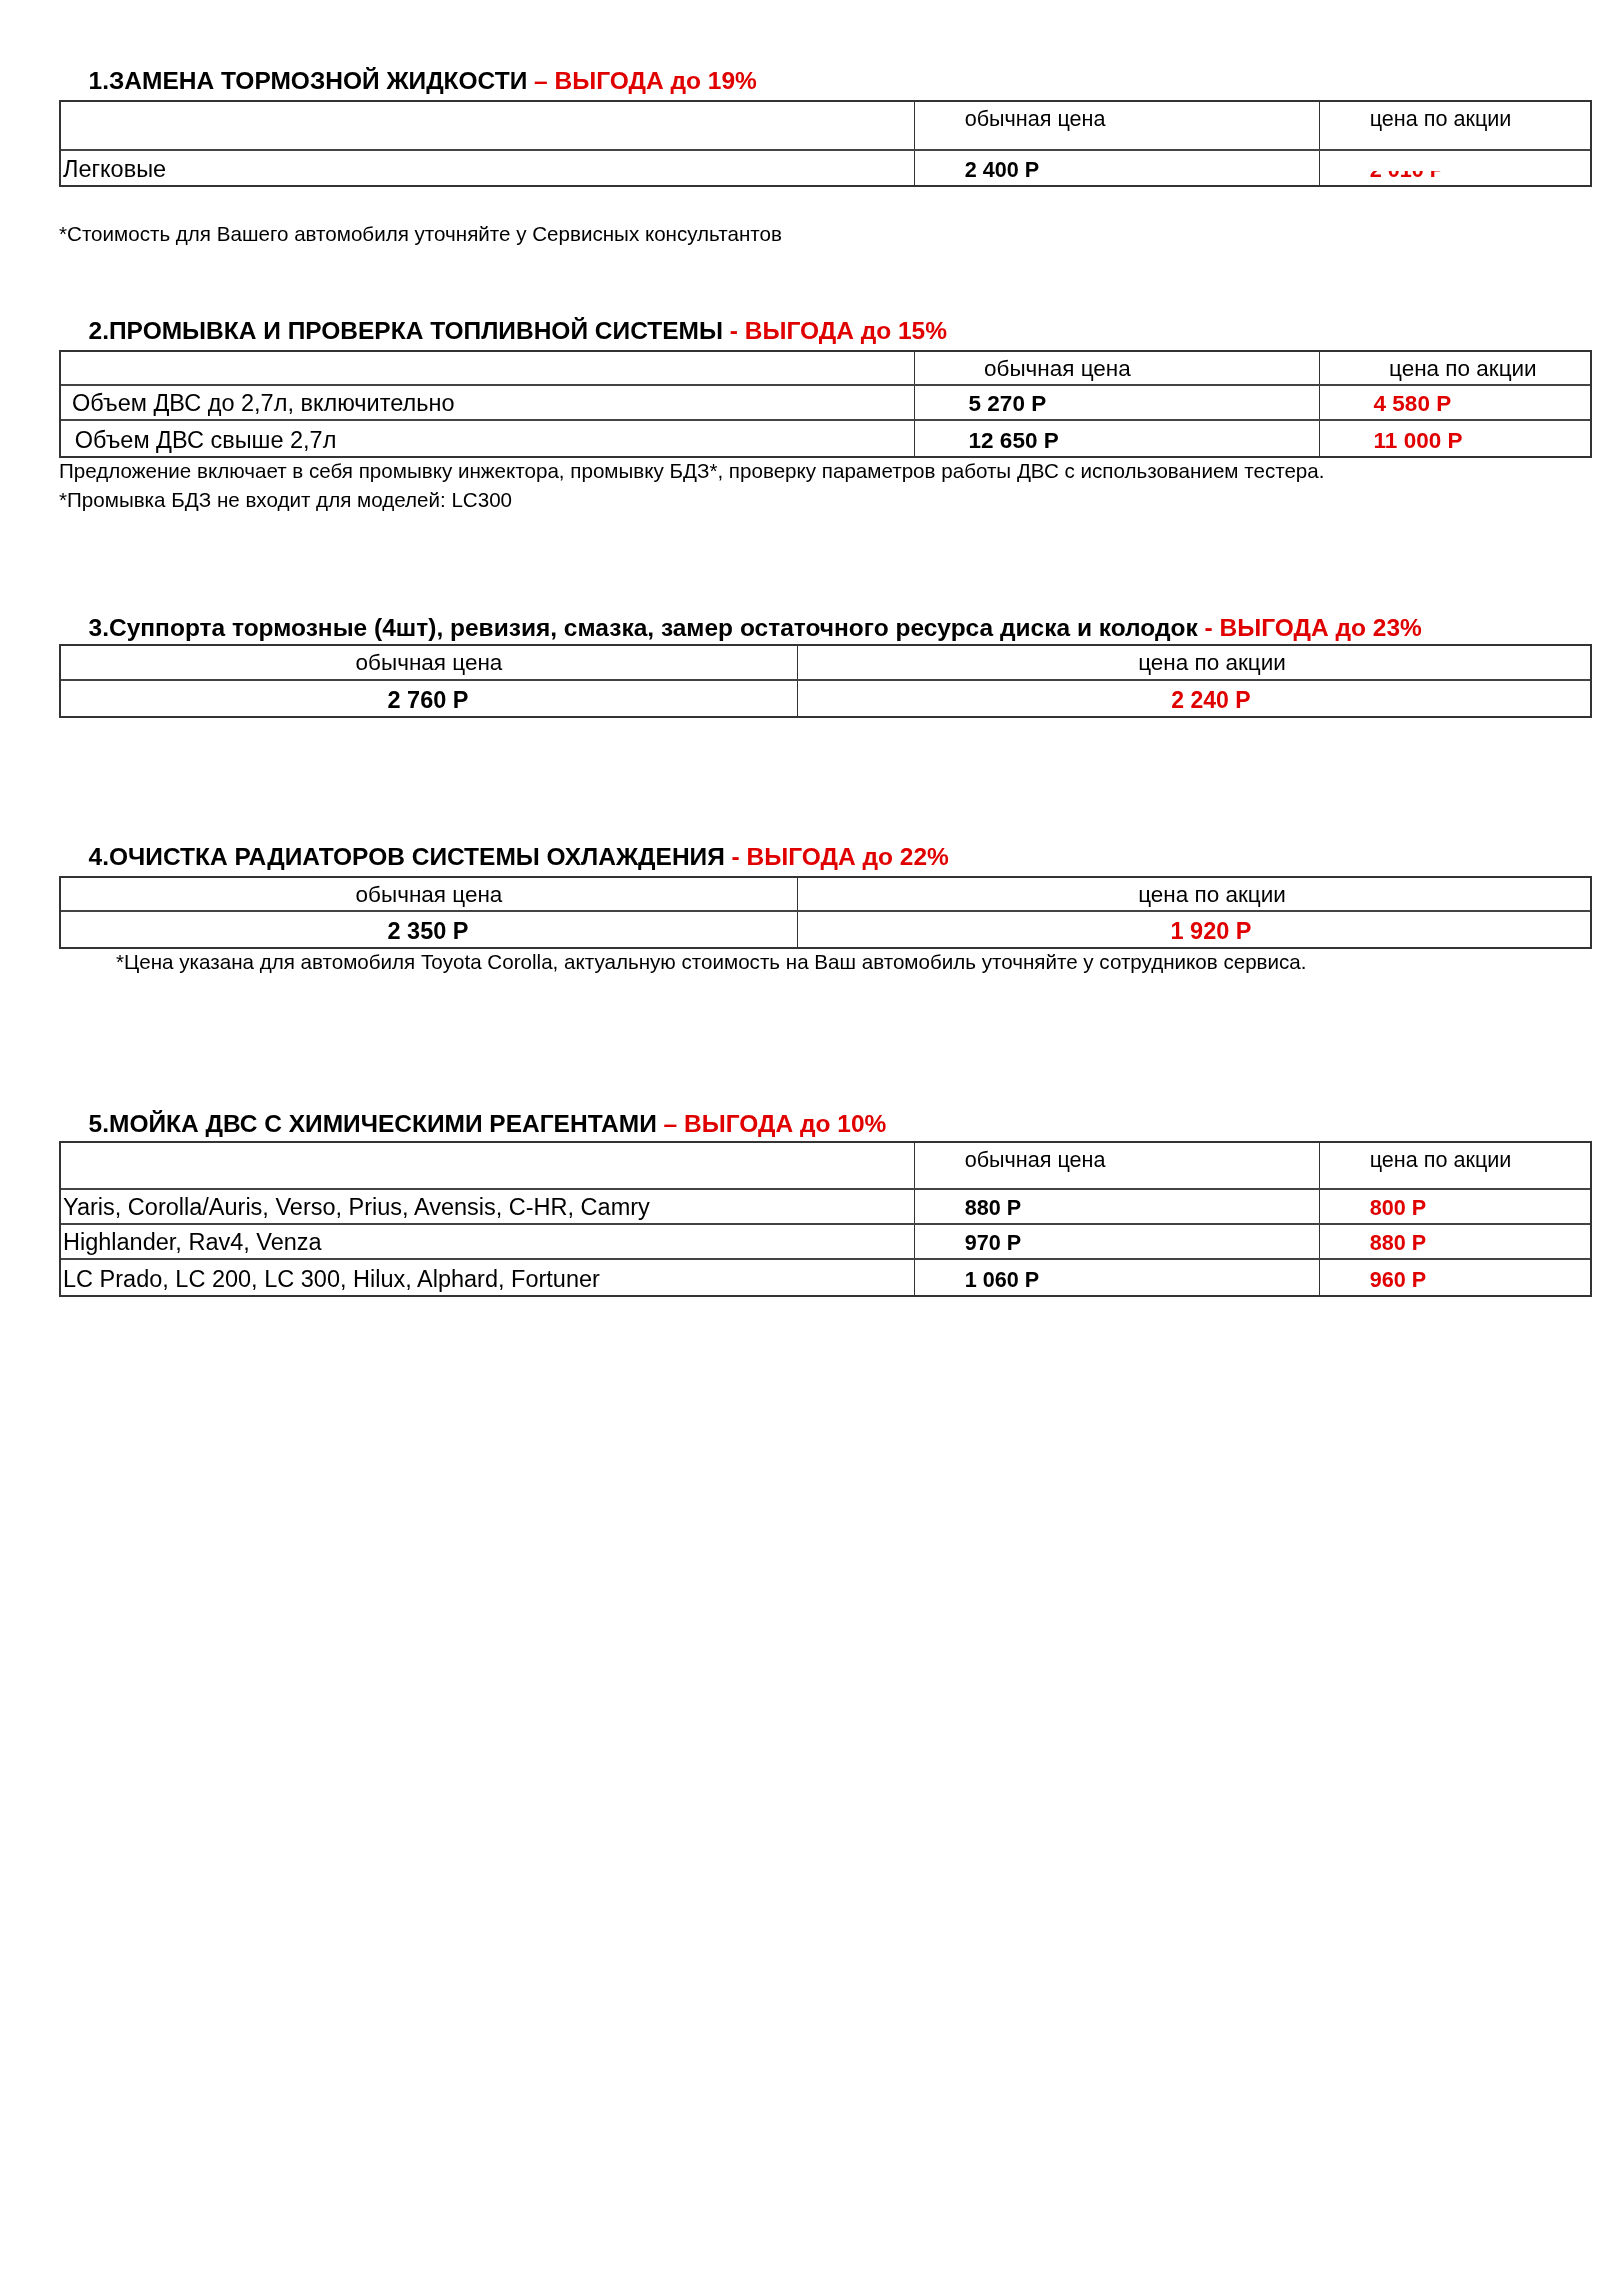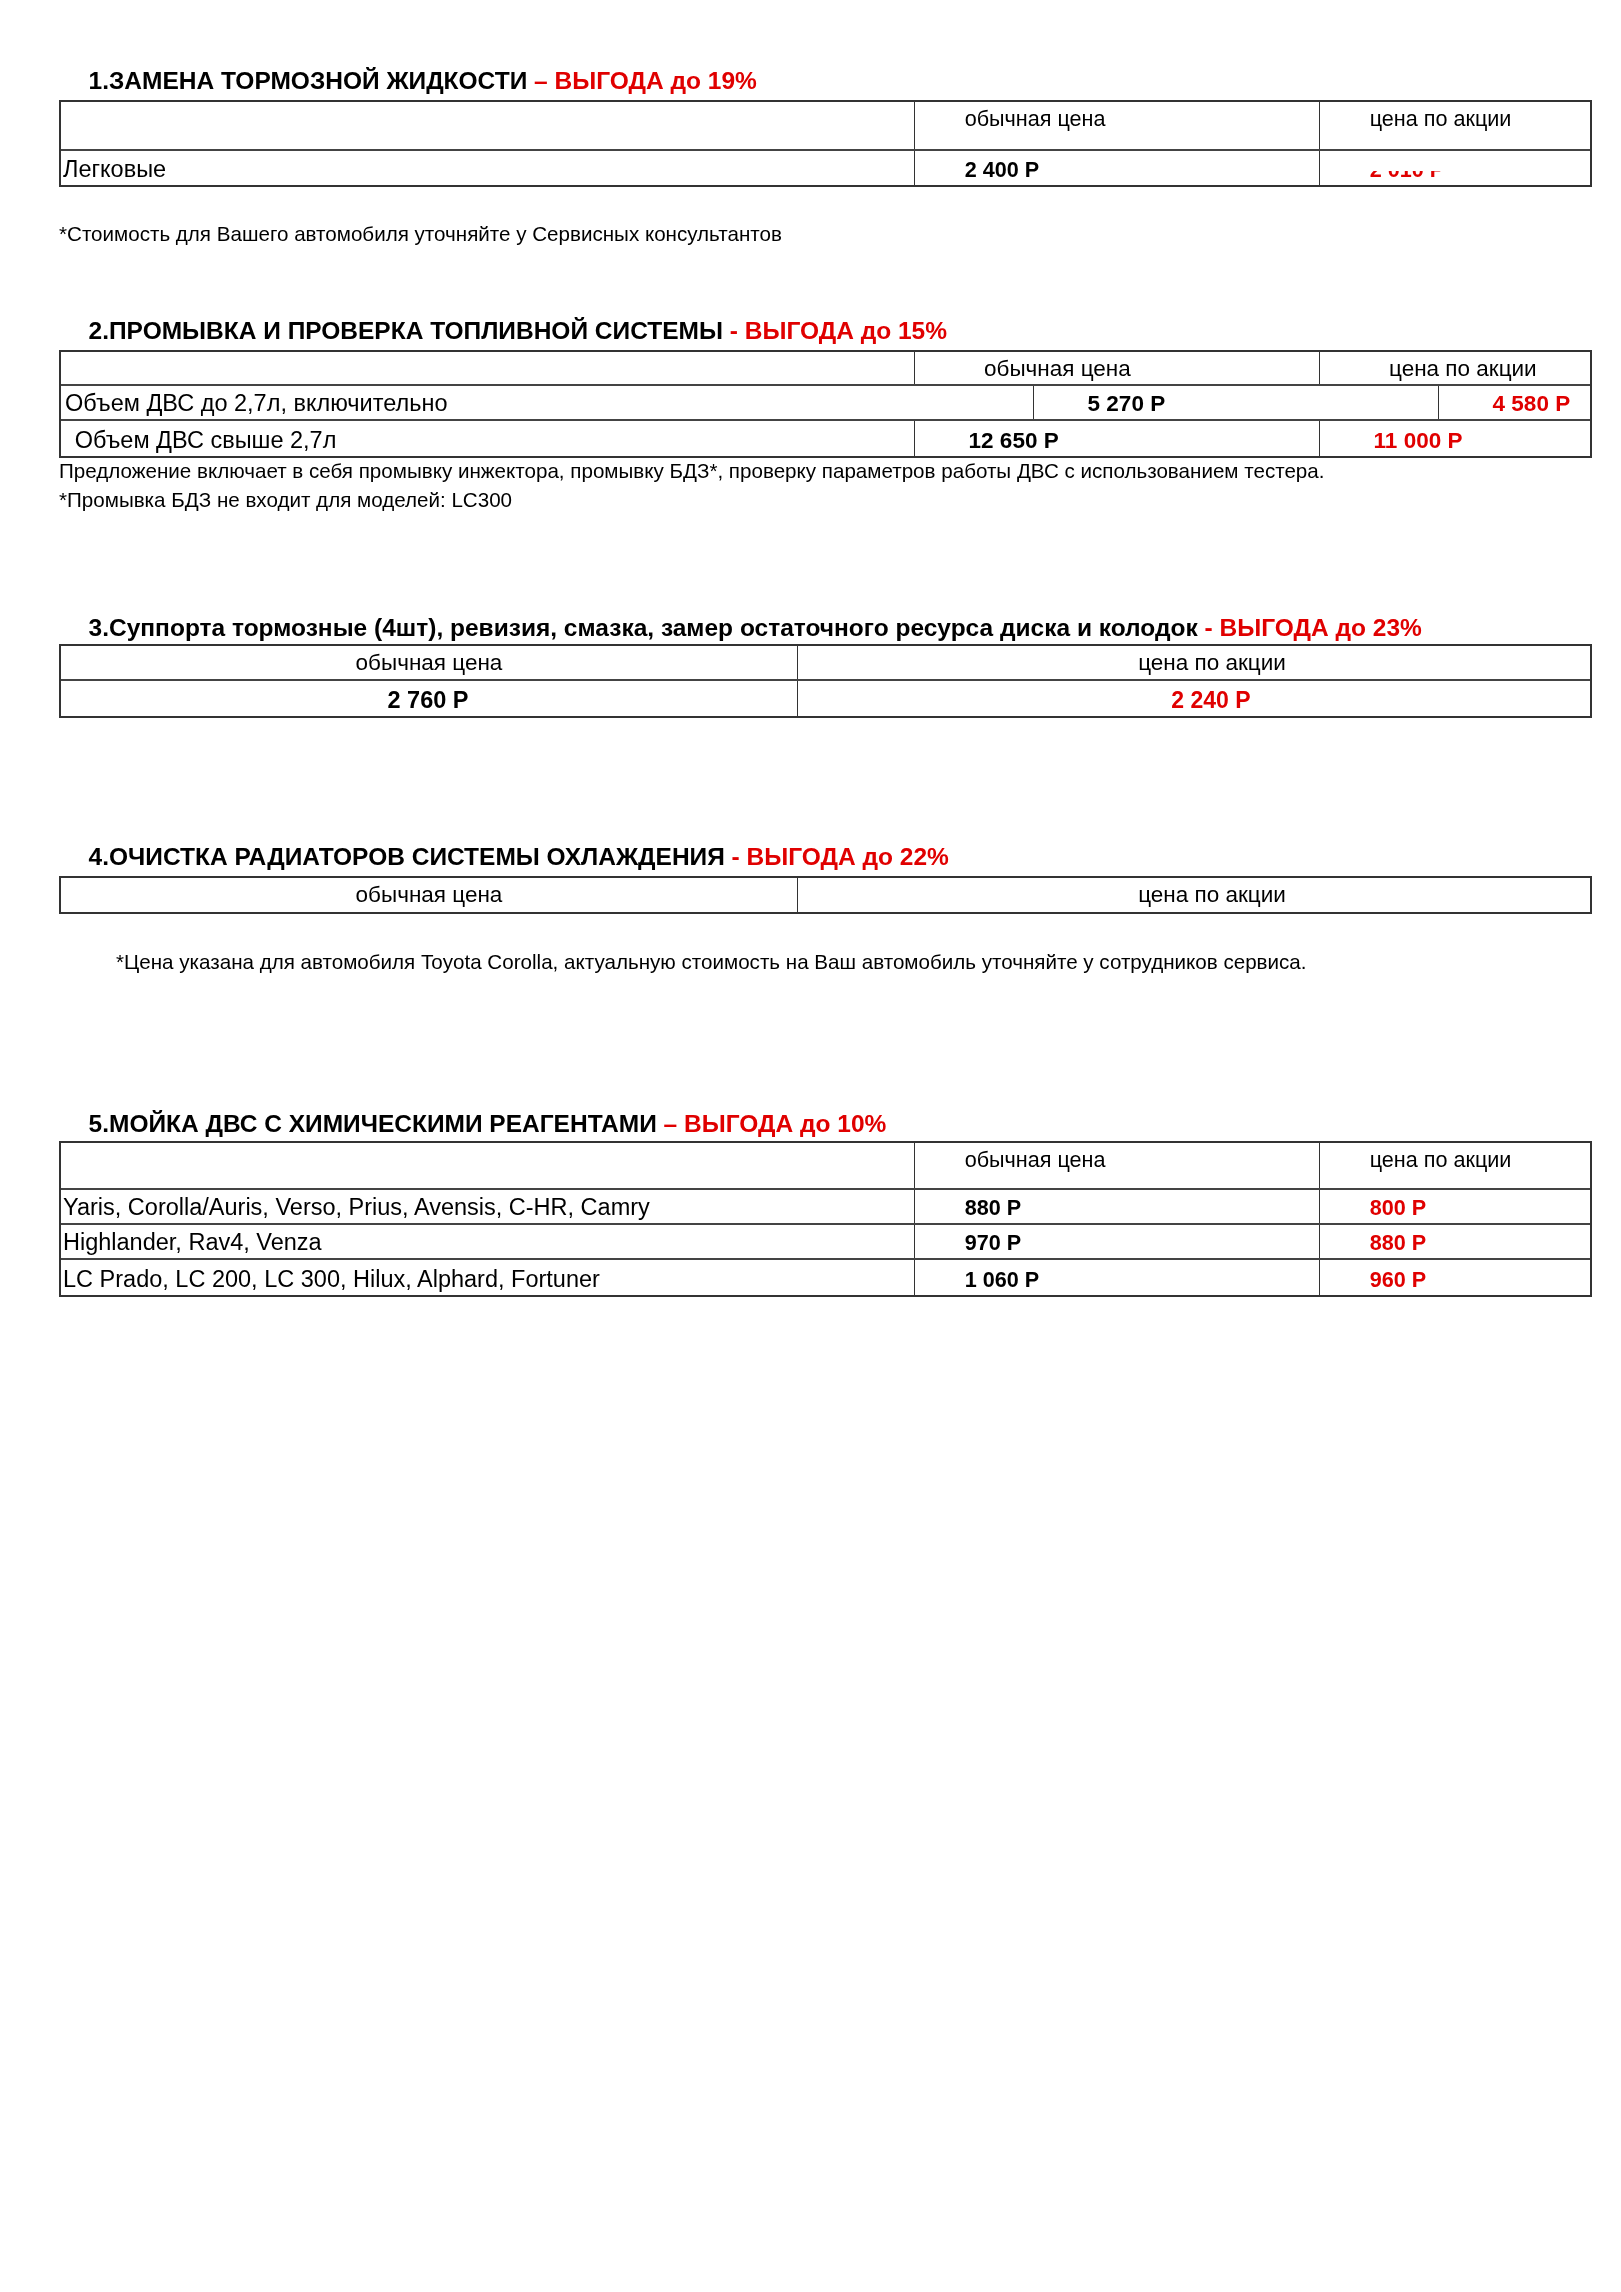--- a/index.html
+++ b/index.html
@@ -48,7 +48,7 @@
     <div class="cell hdr" style="flex:1; padding-left:33px; font-size:22.5px;">цена по акции</div>
   </div>
   <div class="row" style="height:35px;">
-    <div class="cell" style="width:973px; padding-left:4px;">Объем ДВС до 2,7л, включительно</div>
+    <div class="cell" style="width:854px; padding-left:11px;">Объем ДВС до 2,7л, включительно</div>
     <div class="cell price" style="width:369px; padding-left:17.6px; font-size:22.5px;">5 270 Р</div>
     <div class="cell price red" style="flex:1; padding-left:17.6px; font-size:22.5px;">4 580 Р</div>
   </div>

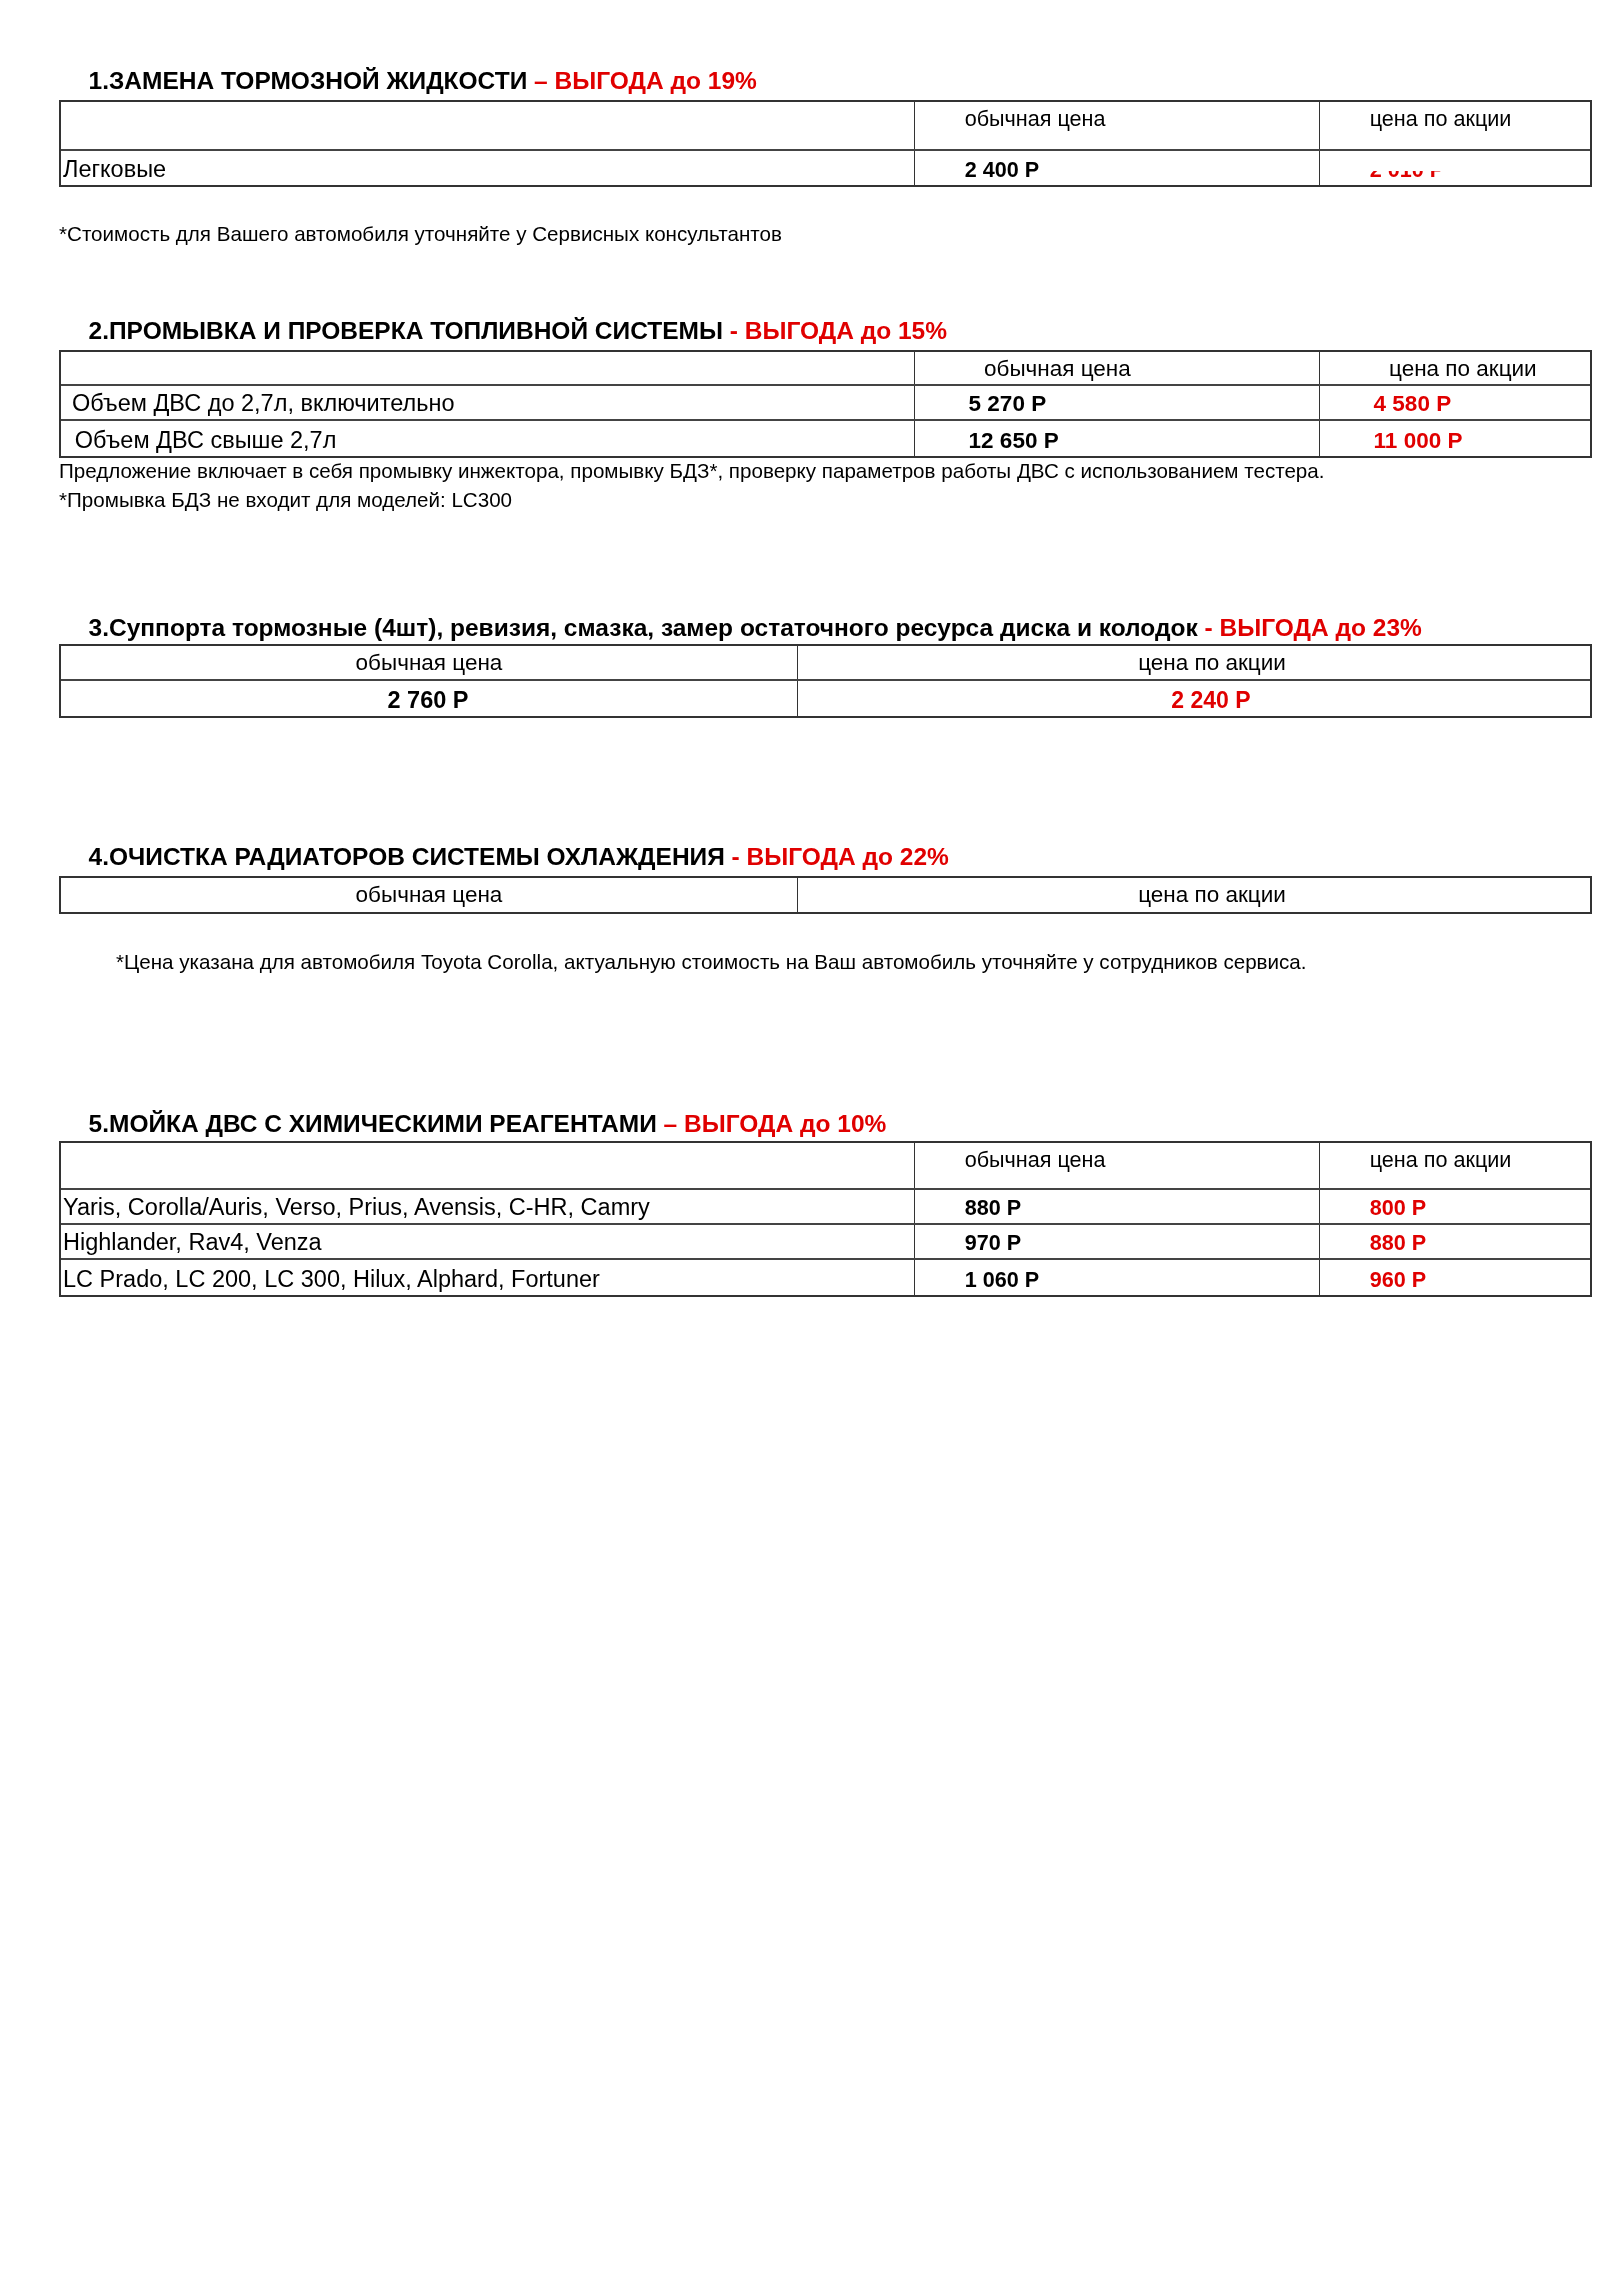--- a/index.html
+++ b/index.html
@@ -83,6 +83,10 @@
     <div class="cell hdr center" style="width:737px; font-size:22.5px;">обычная цена</div>
     <div class="cell hdr center" style="flex:1; font-size:22.5px;">цена по акции</div>
   </div>
+  <div class="row" style="height:35px;">
+    <div class="cell price center" style="width:737px; padding-left:0; font-size:23.5px;">2 350  Р</div>
+    <div class="cell price red center" style="flex:1; padding-left:0; font-size:23.5px;">1 920 Р</div>
+  </div>
 </div>
 <div class="note" style="top:950px; left:116px;">*Цена указана для автомобиля Toyota Corolla, актуальную стоимость на Ваш автомобиль уточняйте у сотрудников сервиса.</div>
 

